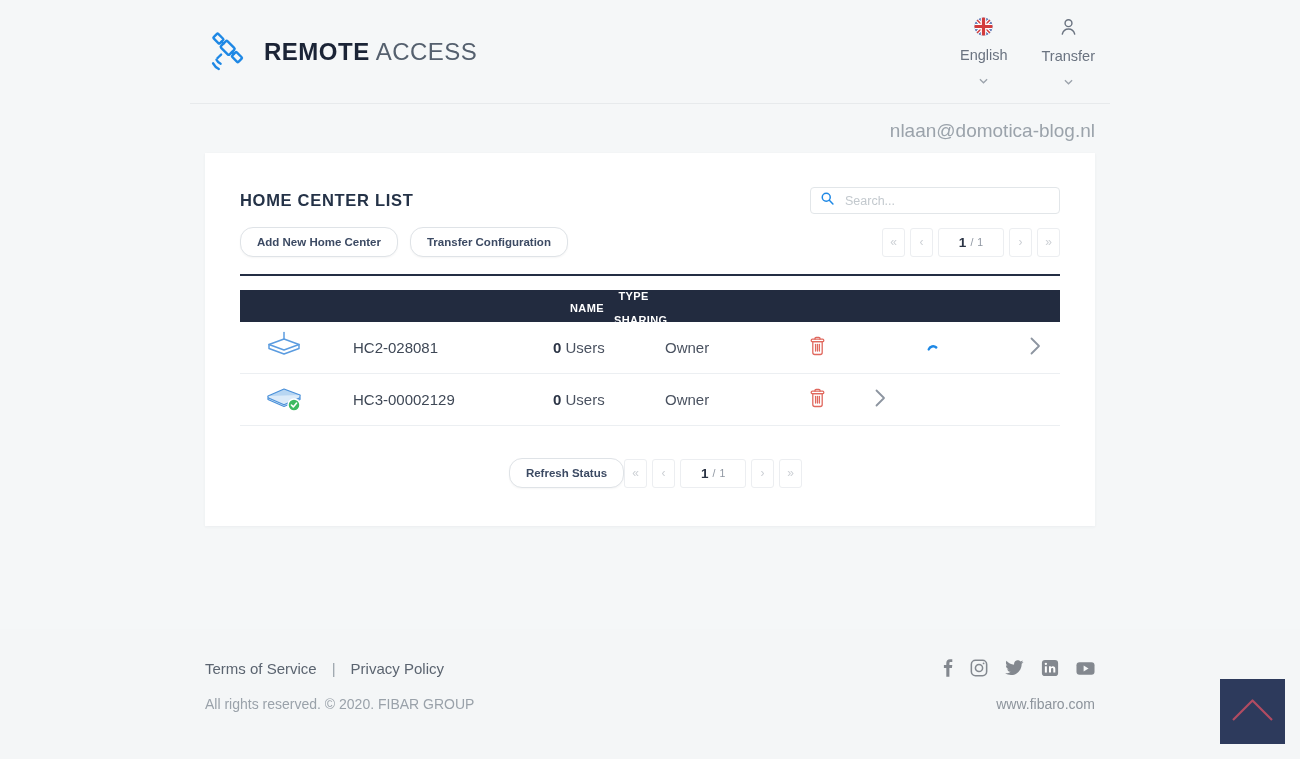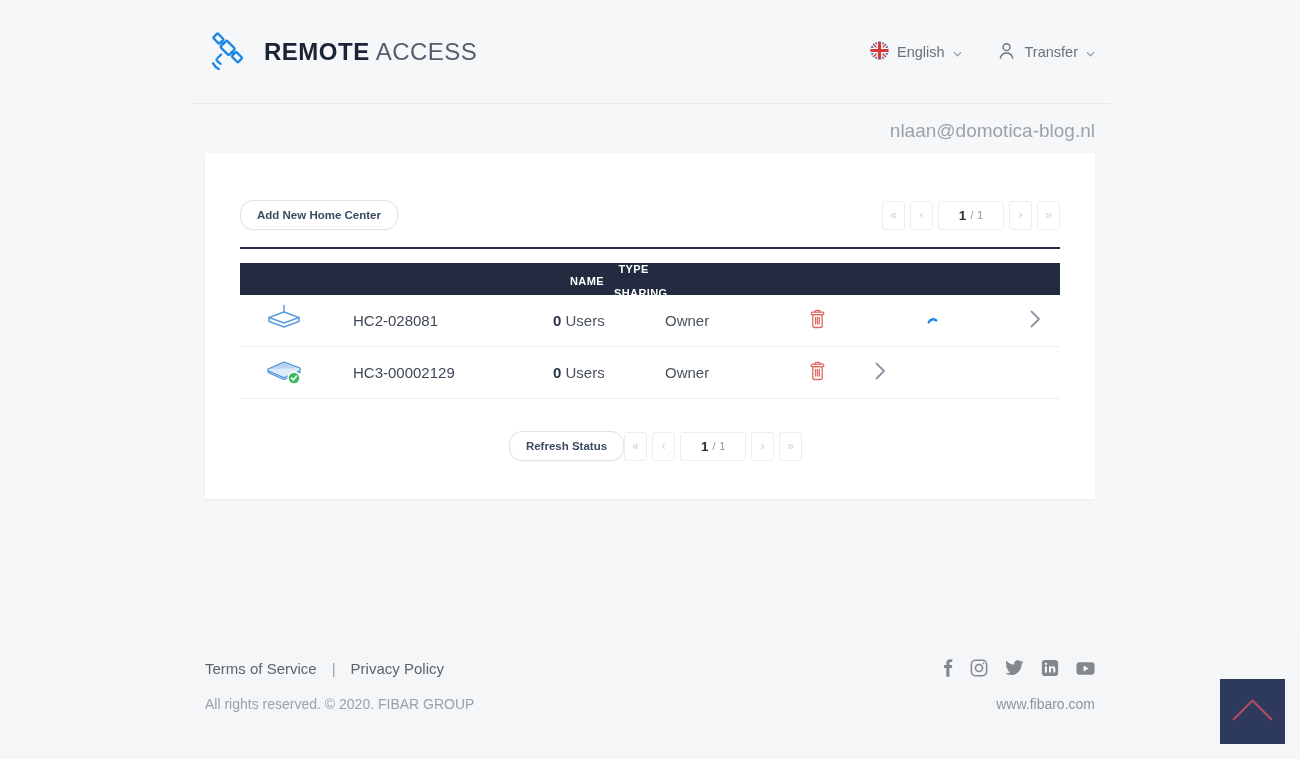--- a/index.html
+++ b/index.html
@@ -22,7 +22,7 @@
   .logo-text .bold { font-weight:700; color:#1b2436; }
   .logo-text .light { font-weight:400; color:#55606e; margin-left:6px; }
   .header-right { display:flex; align-items:center; color:#6a7380; font-size:14.5px; }
-  .hdr-group { display:flex; align-items:center; gap:8px; cursor:pointer; }
+  .hdr-group { display:flex; align-items:center; gap:8px; cursor:pointer;flex-direction:column; }
   .hdr-gap { width:34px; }
 
   

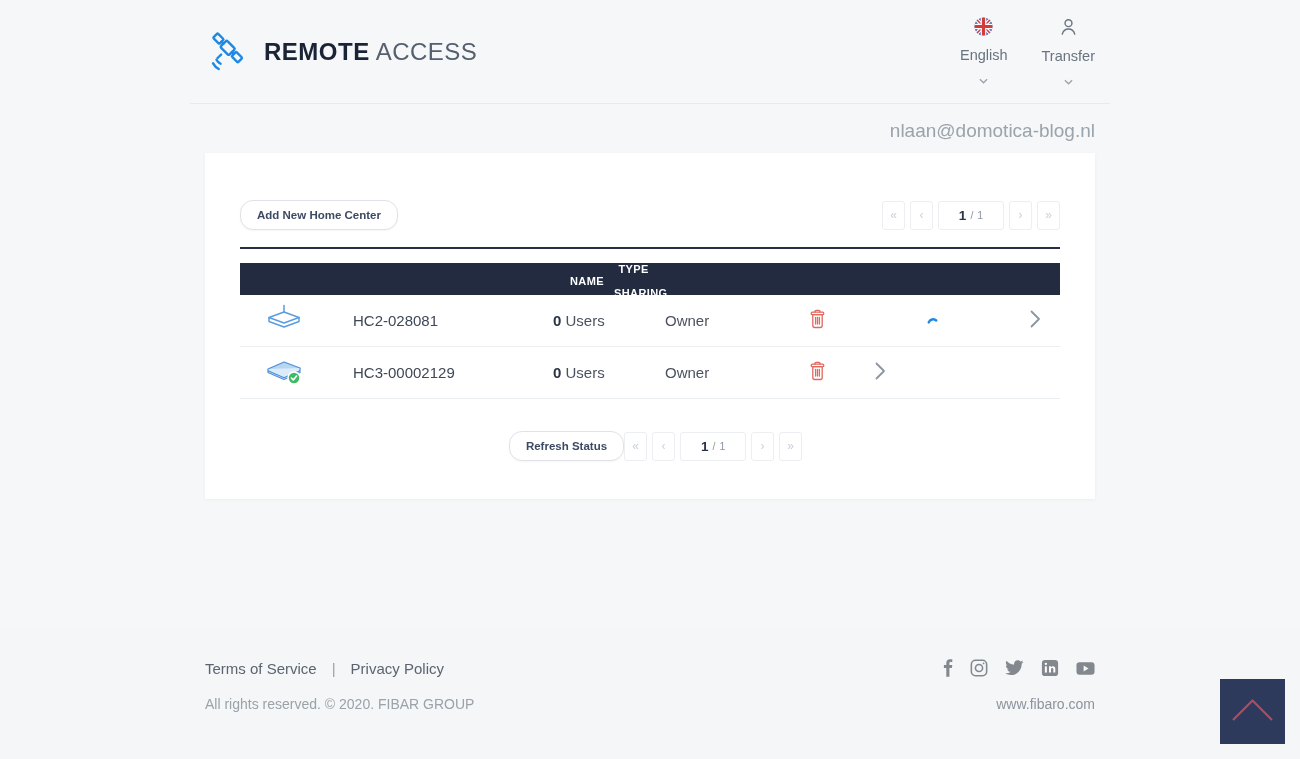--- a/index.html
+++ b/index.html
@@ -186,6 +186,18 @@
 
 <div class="card">
 
+  <div class="card-titlerow">
+    <div class="page-title">HOME CENTER LIST</div>
+    <div class="searchbox">
+      <span>
+        <svg width="15" height="15" viewBox="0 0 18 18" fill="none" stroke="#1e88e5" stroke-width="1.8" stroke-linecap="round">
+          <circle cx="7.5" cy="7.5" r="4.8"></circle>
+            <line x1="11.2" y1="11.2" x2="15.5" y2="15.5"></line>
+        </svg>
+      </span>
+      <input type="text" placeholder="Search..." style="">
+    </div>
+  </div>
 
   <div class="toolbar">
     <div class="btn-row">

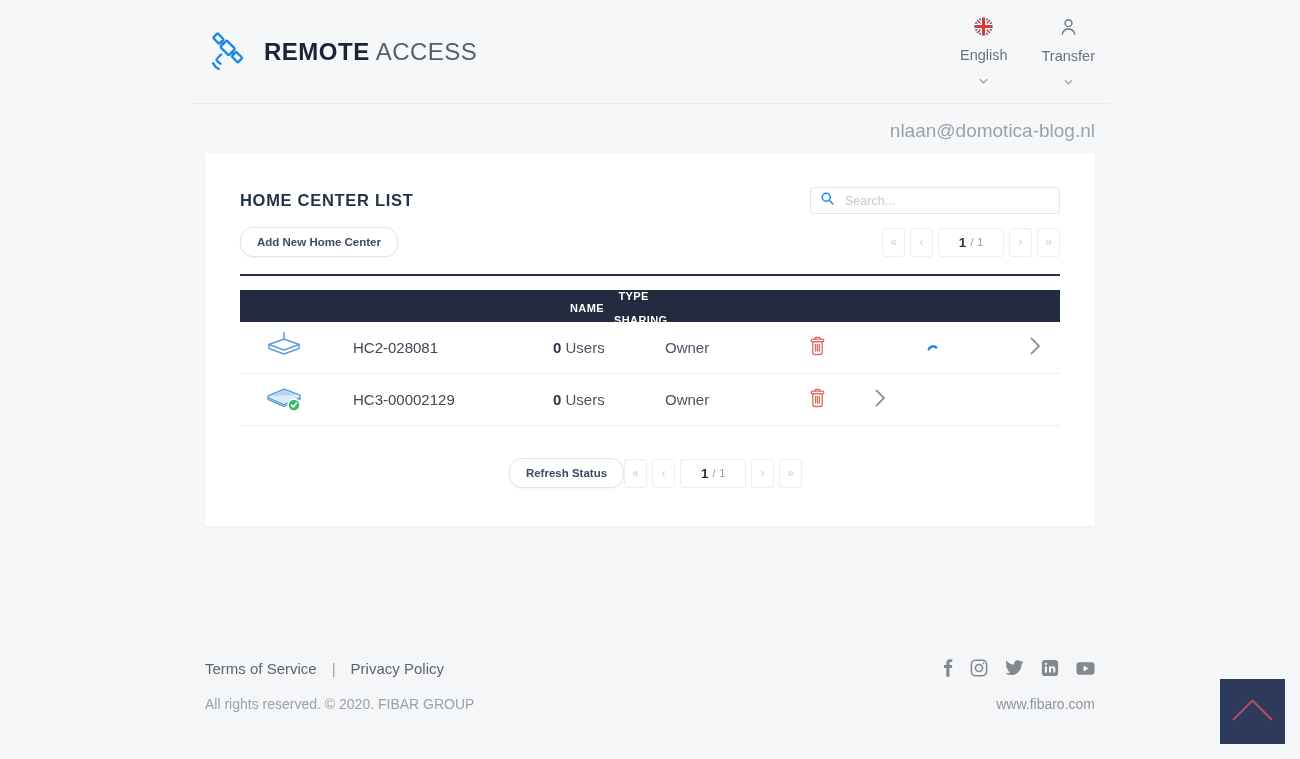--- a/index.html
+++ b/index.html
@@ -202,6 +202,7 @@
   <div class="toolbar">
     <div class="btn-row">
       <button class="btn">Add New Home Center</button>
+      <button class="btn">Transfer Configuration</button>
     </div>
     <div class="pagination">
       <button class="pg-btn">«</button>

